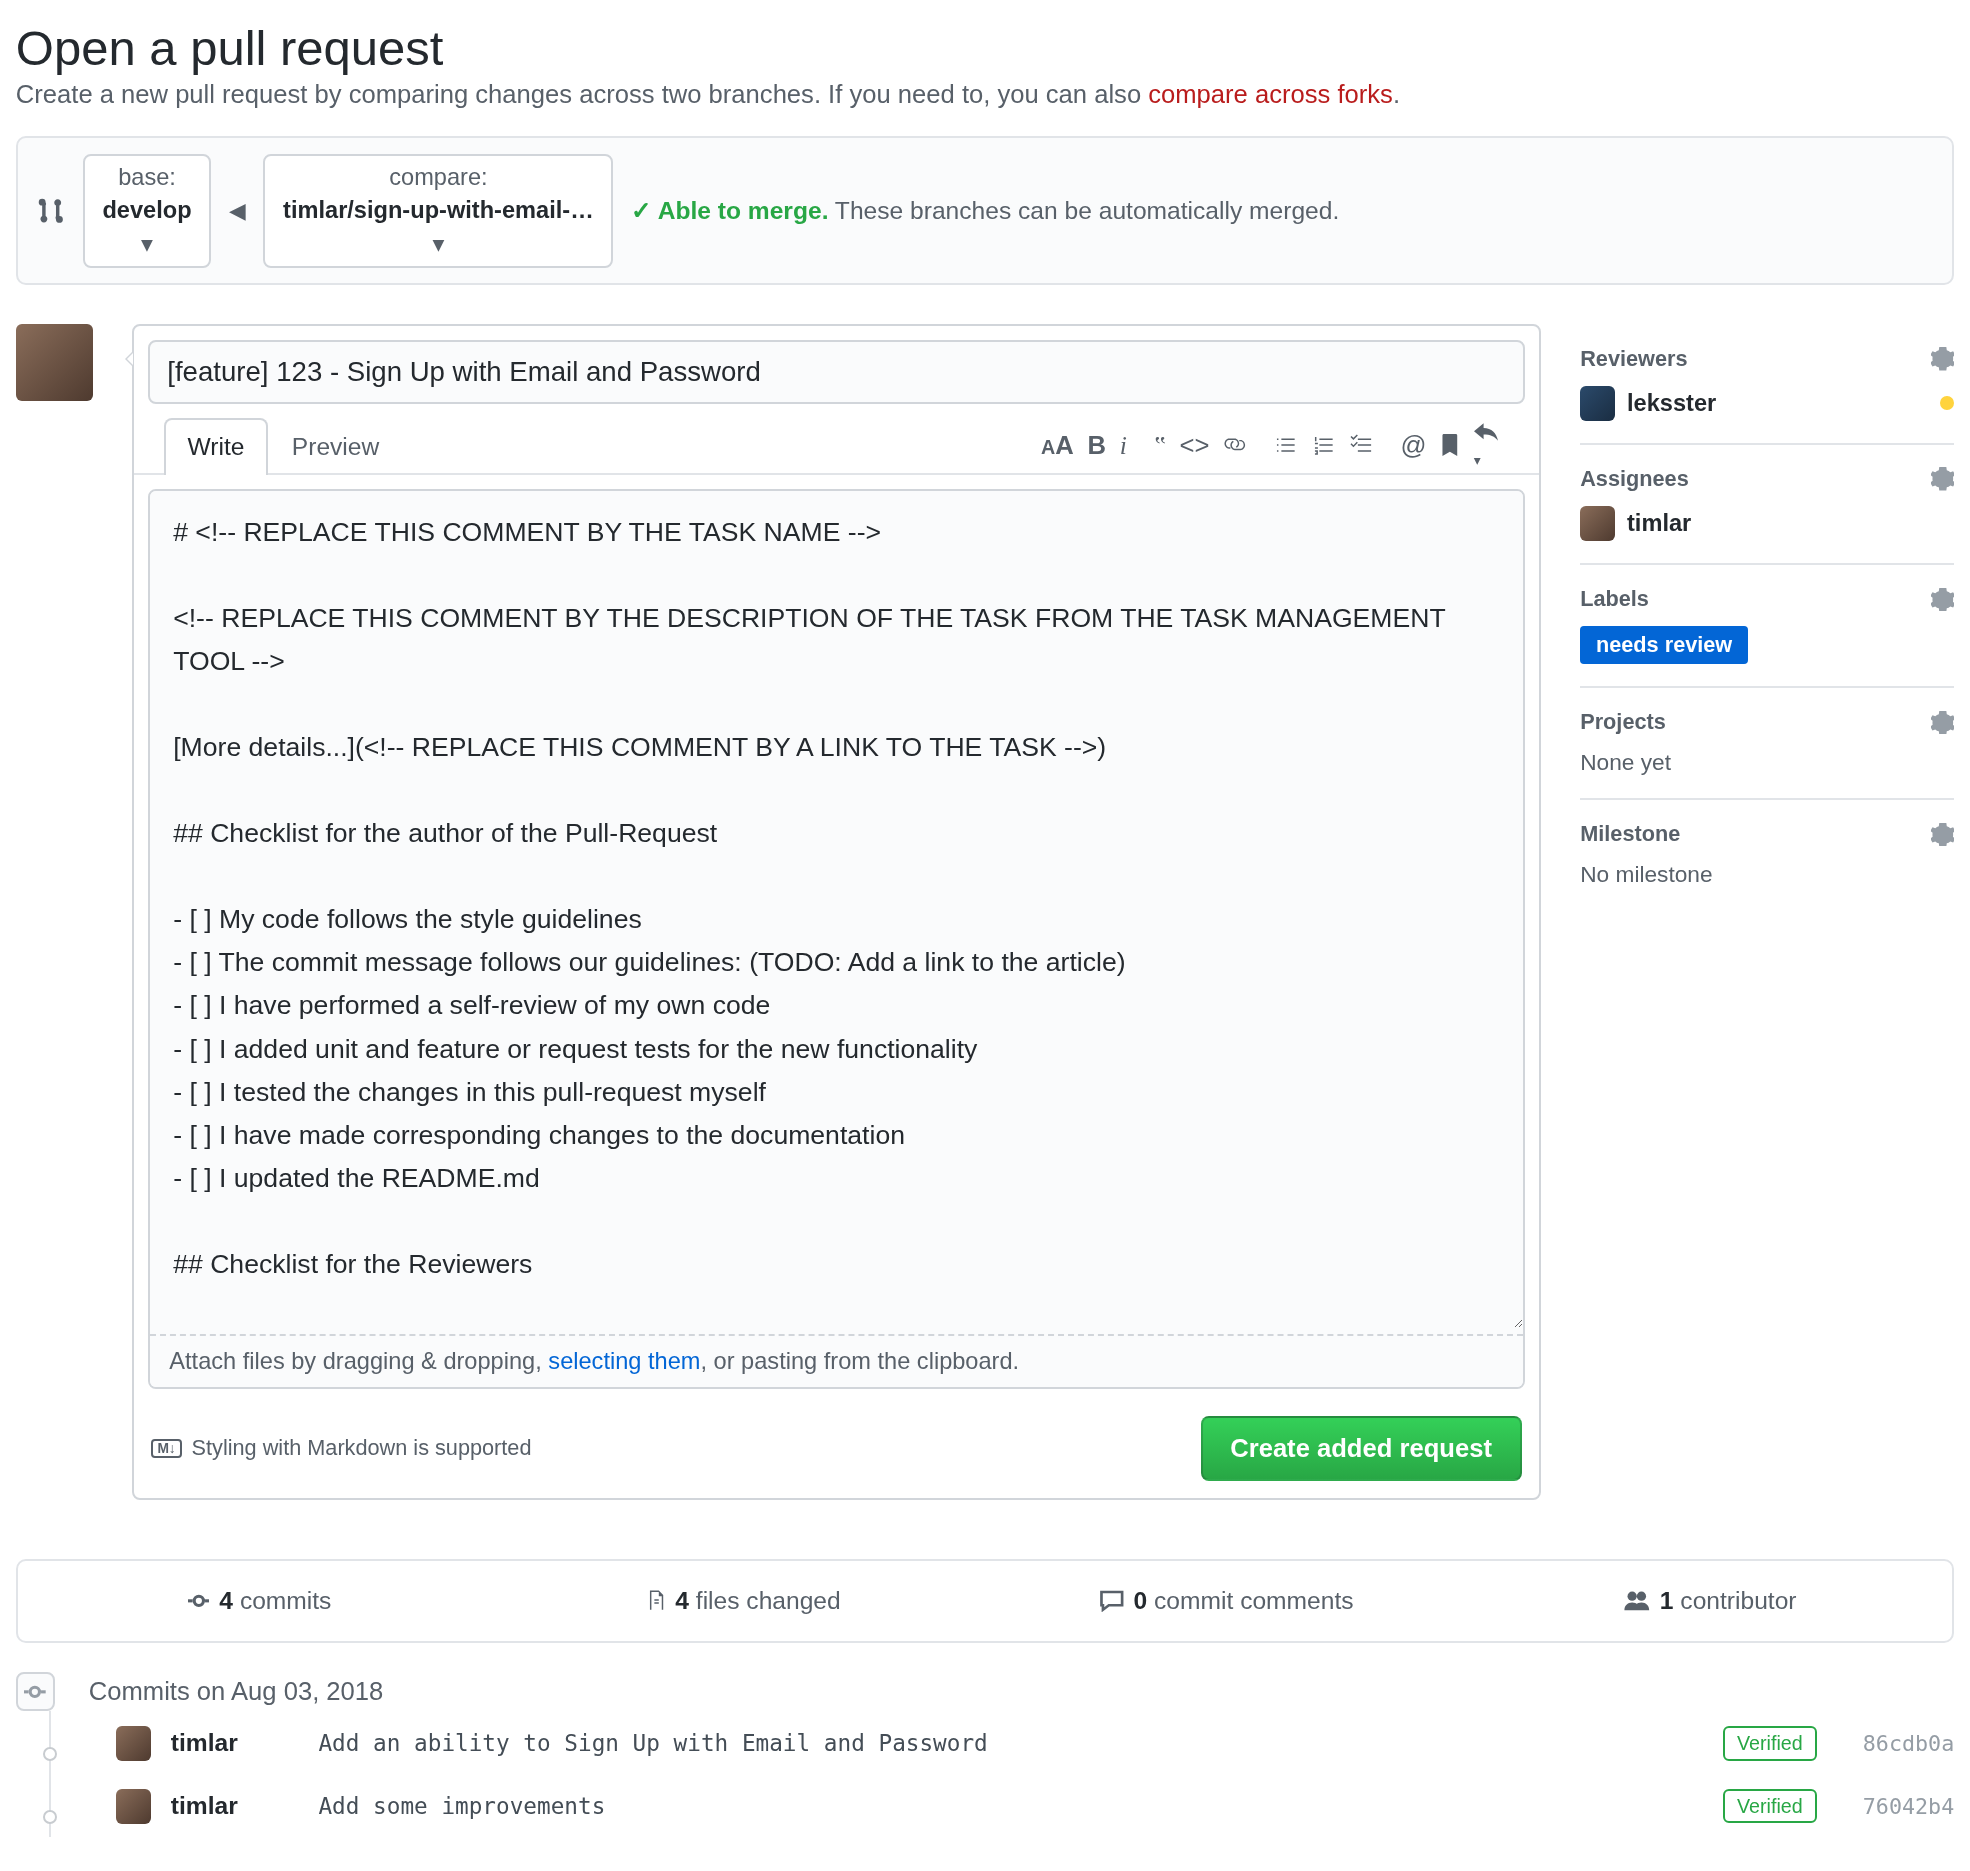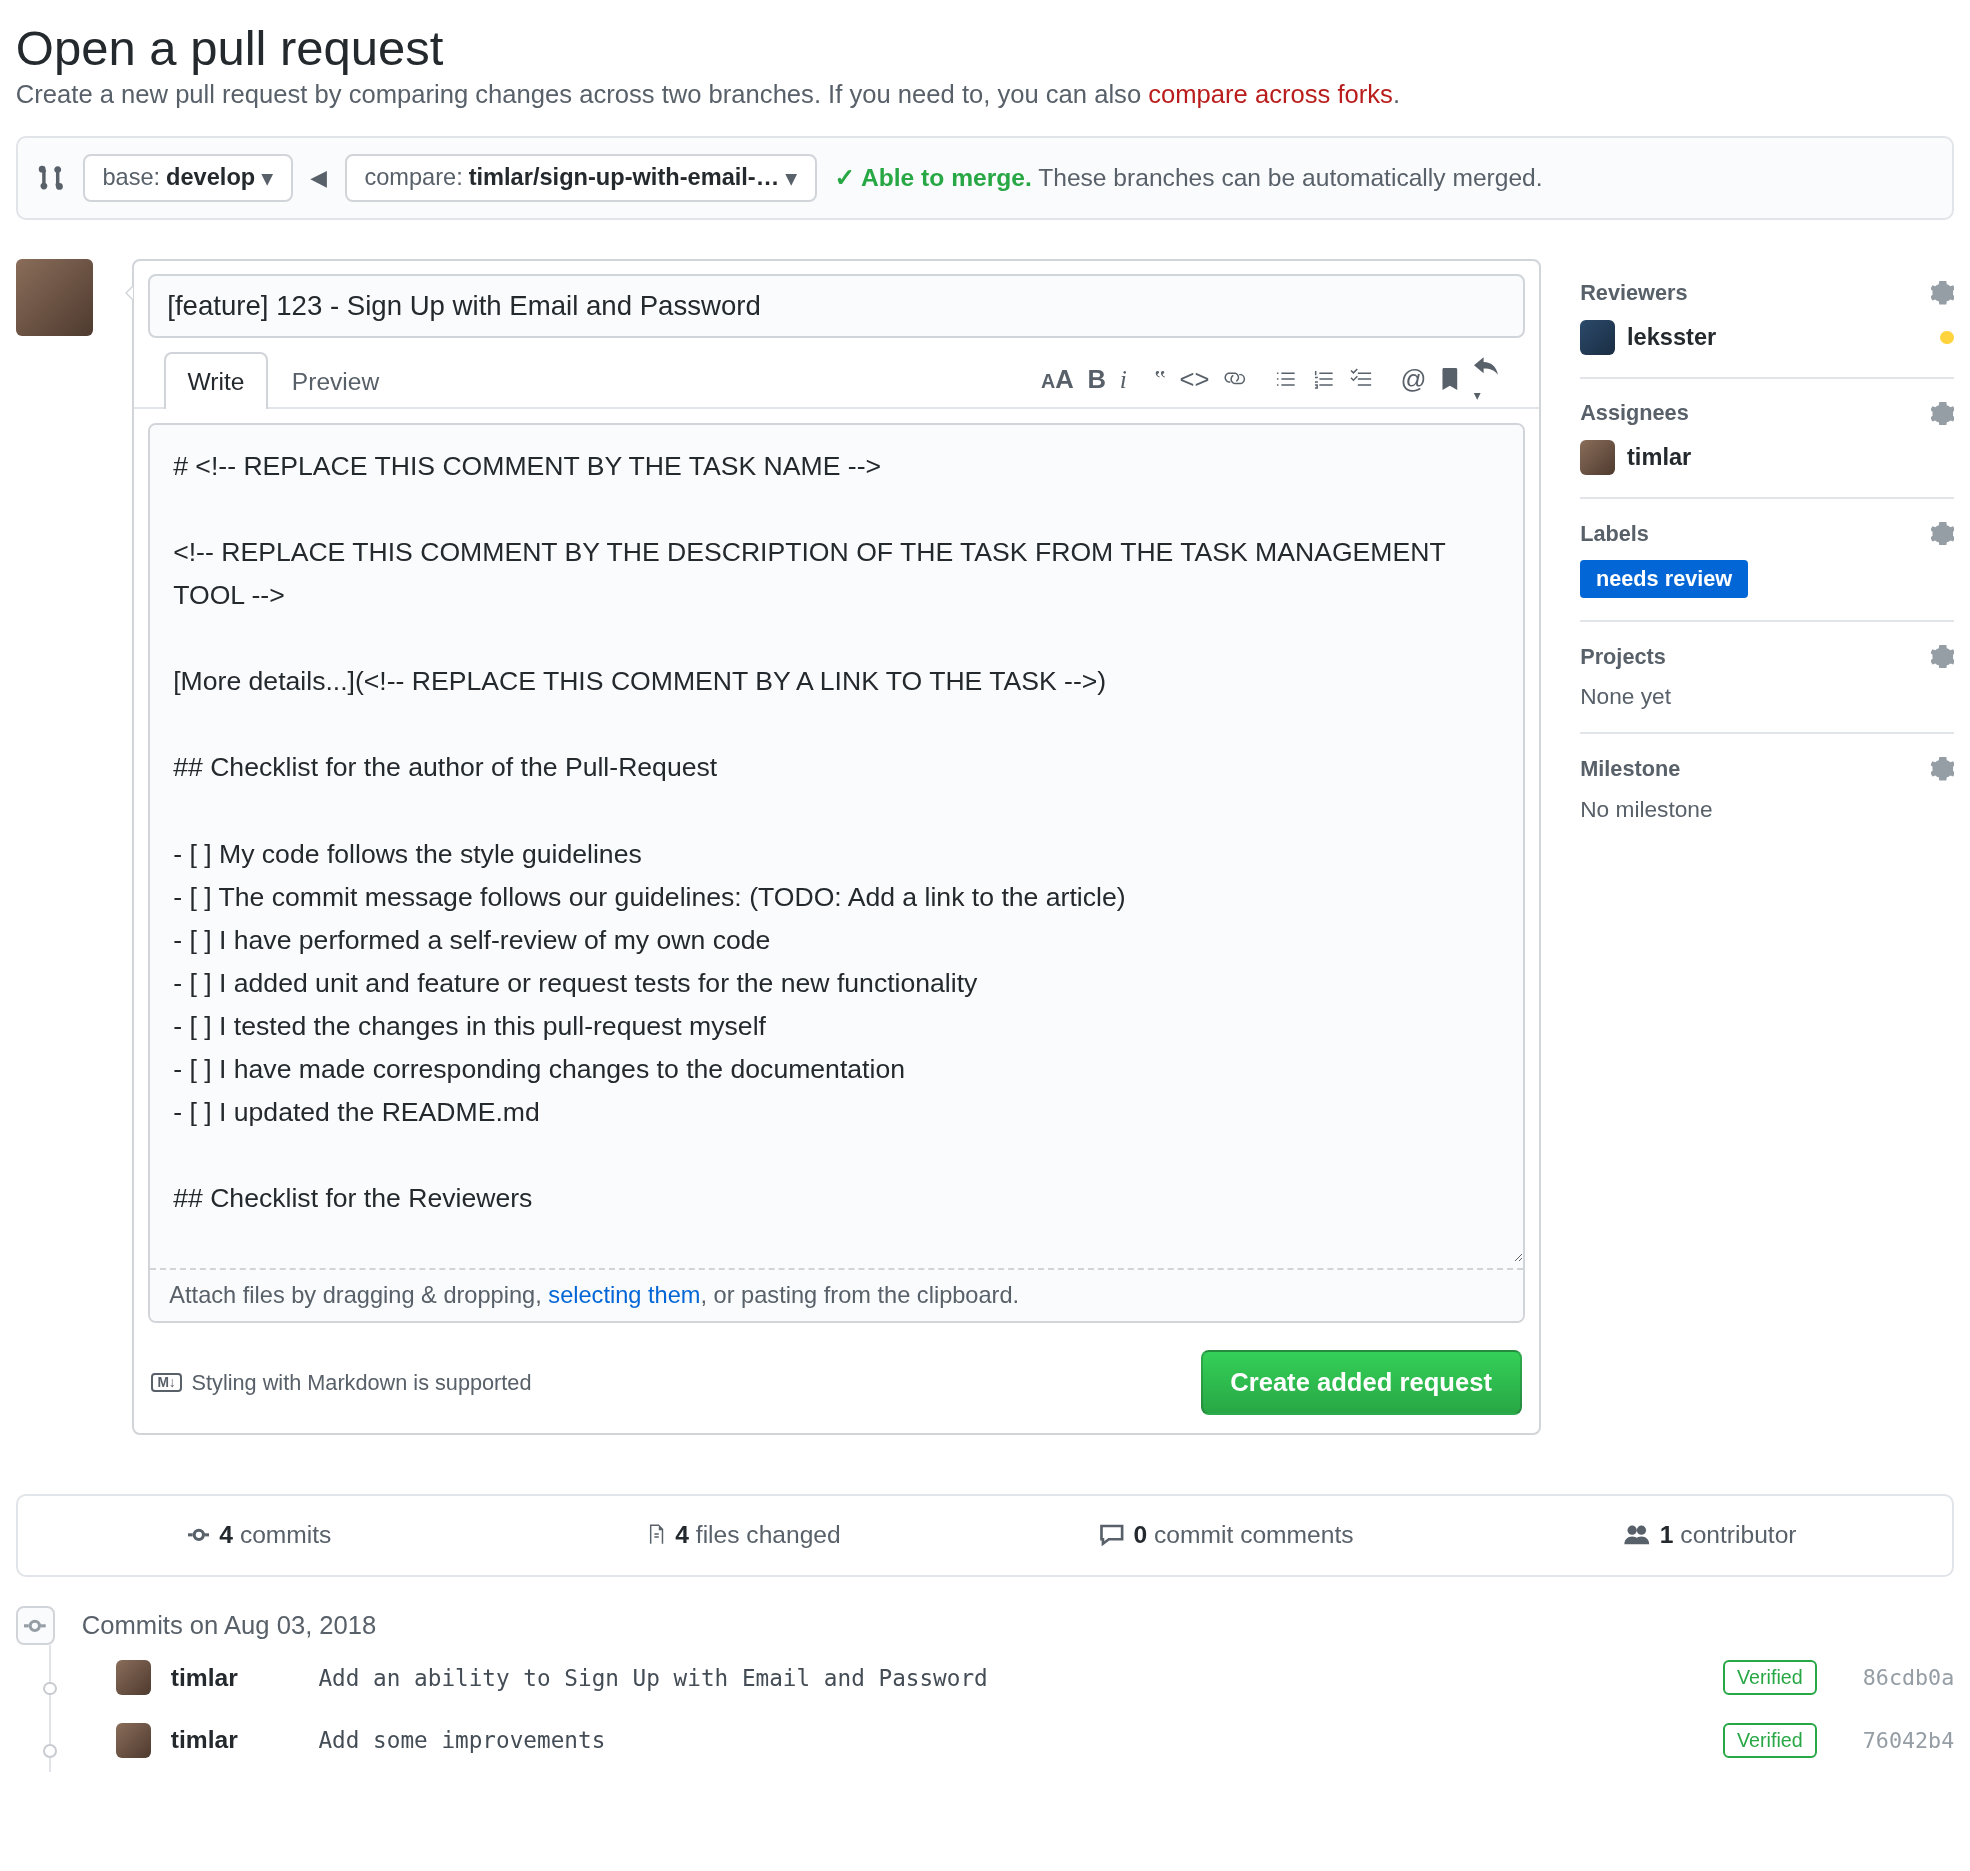--- a/index.html
+++ b/index.html
@@ -35,6 +35,7 @@
     cursor: pointer;
     display: inline-flex; align-items: center; gap: 5.9px;
     color: #586069;
+    flex-direction: column;
   }
   .branch-btn b { color: #24292e; font-weight: 600; }
   .arrow-left { color: #586069; font-size: 21.7px; }

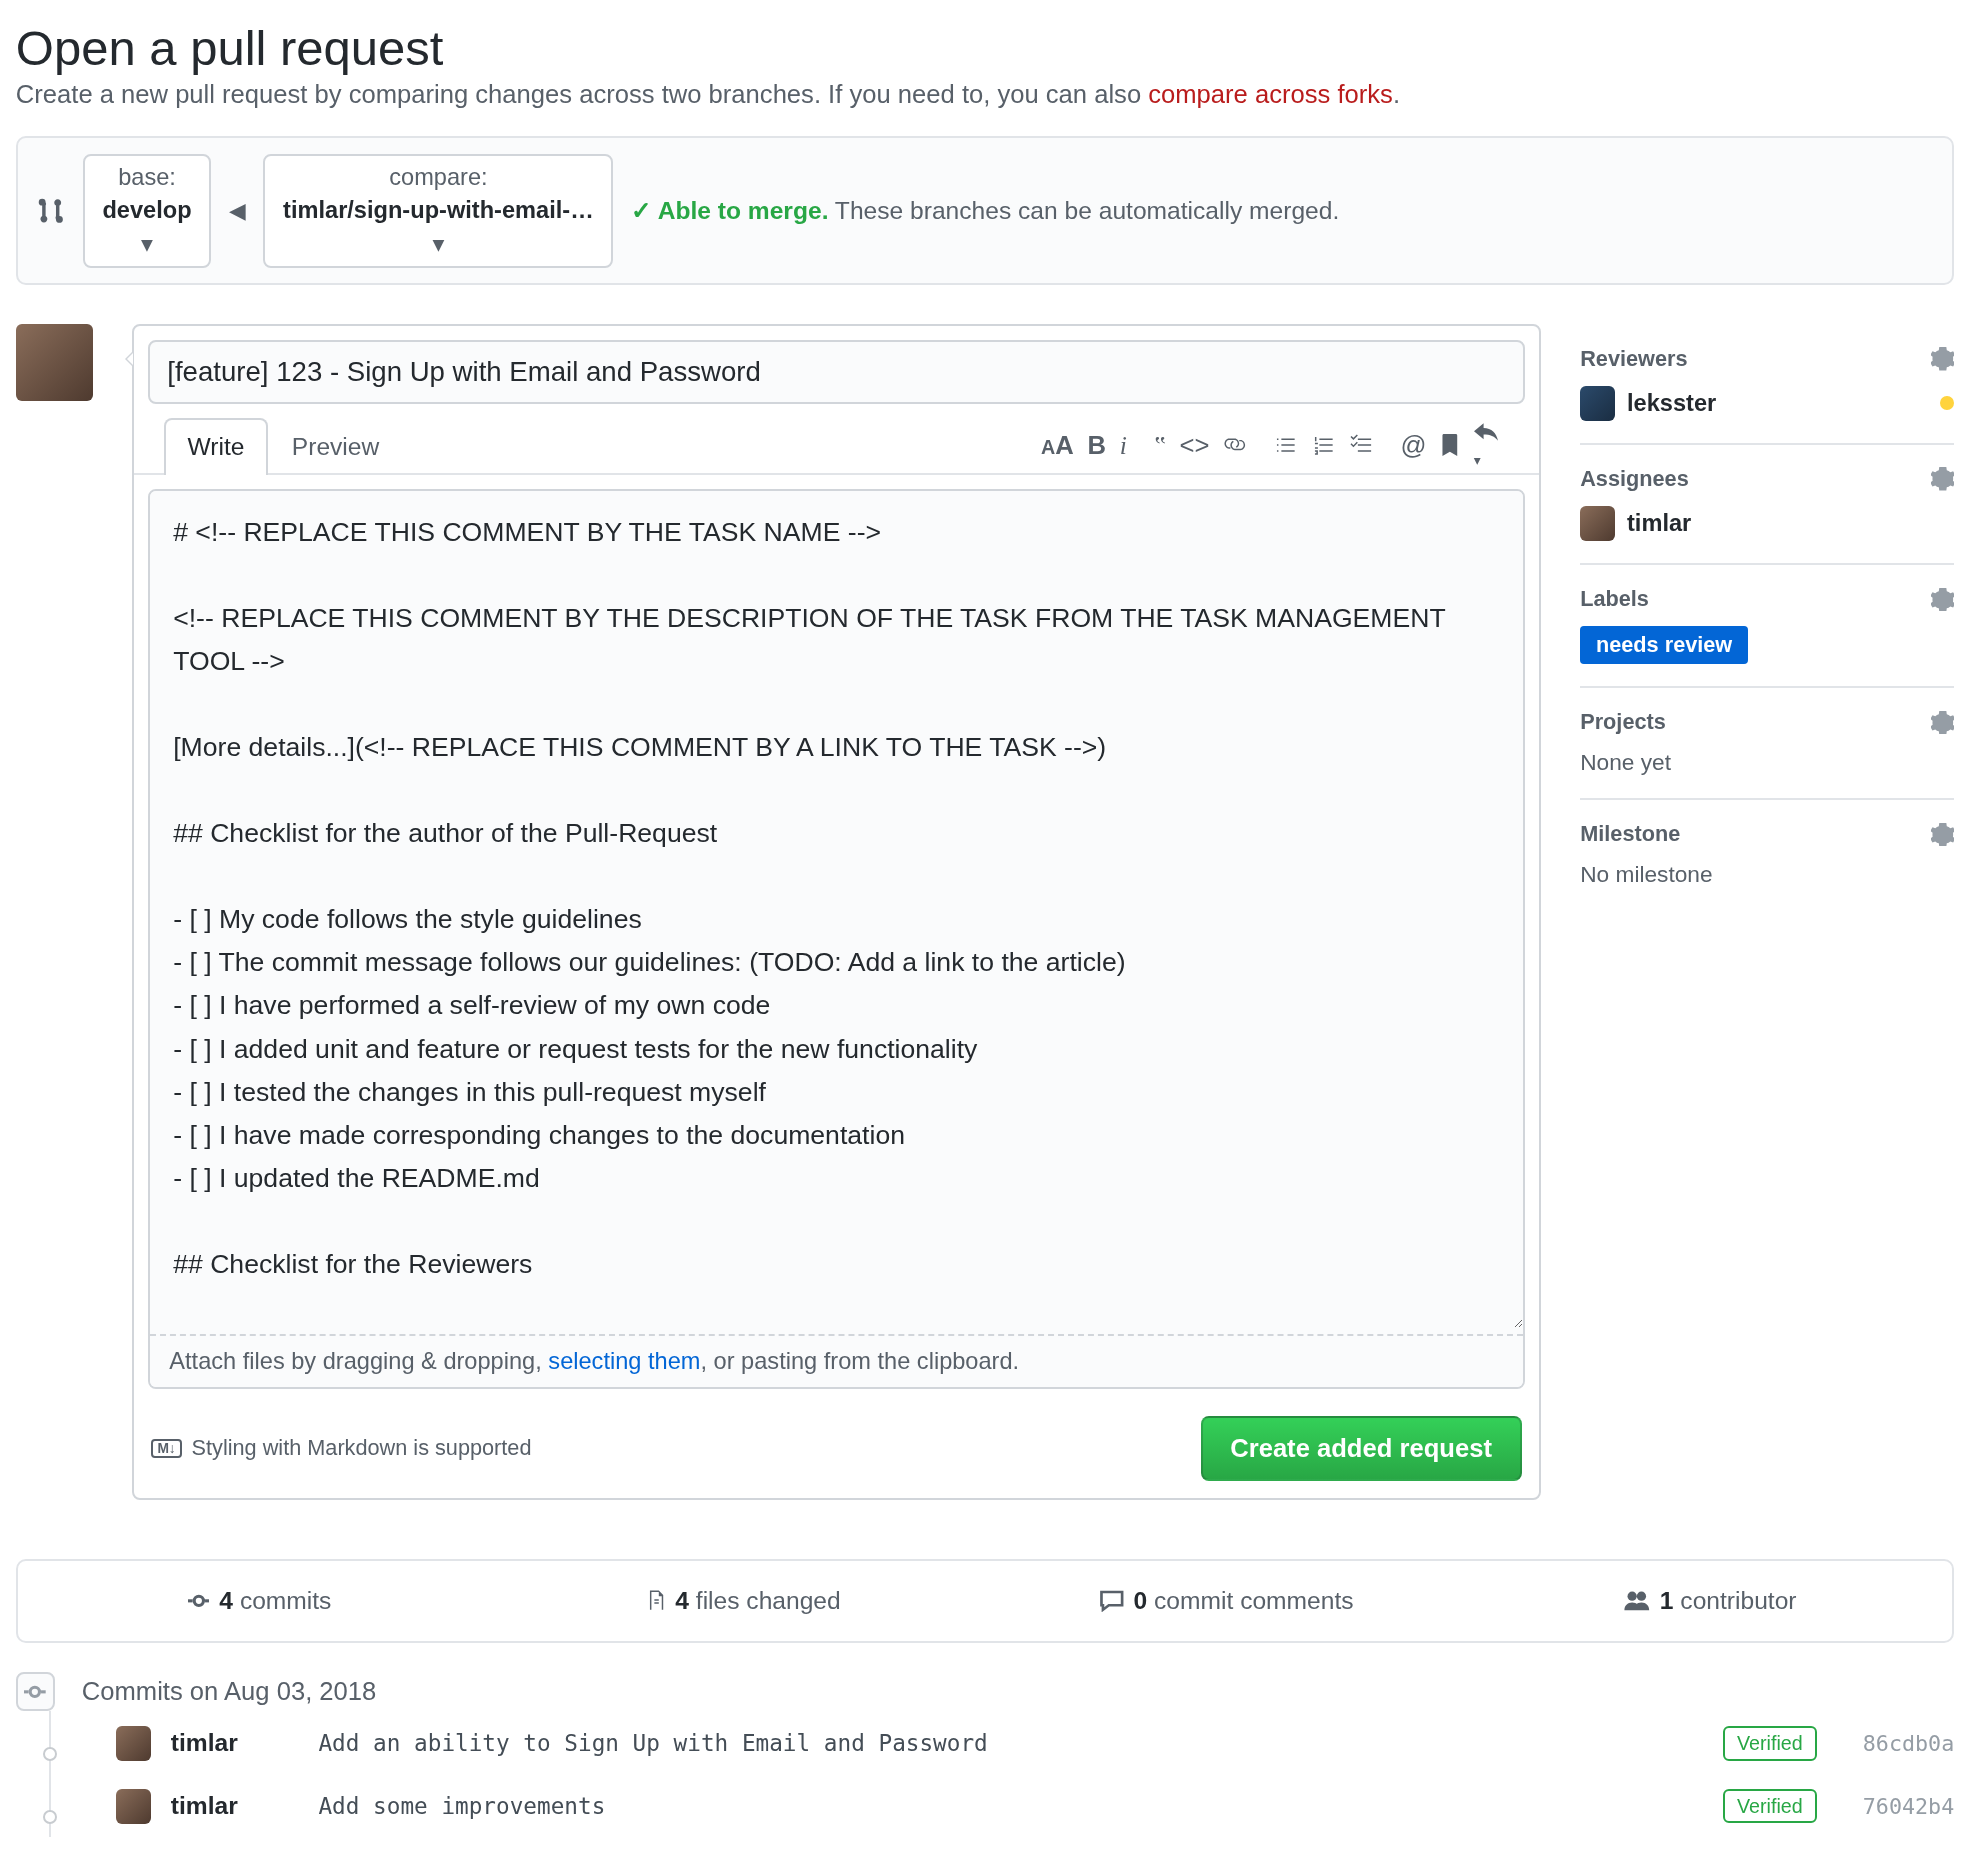--- a/index.html
+++ b/index.html
@@ -149,7 +149,7 @@
   }
   .stat { flex:1; text-align:left; padding: 25.6px 9.9px; font-size:24.6px; color:#586069; display:flex; align-items:center; justify-content:center; gap:9.9px; }
   .stat b { color:#24292e; font-weight:600; }
-  .commits-header { display:flex; align-items:center; gap:27px; margin-top:29.6px; color:#586069; font-size:25.6px; }
+  .commits-header { display:flex; align-items:center; gap:34px; margin-top:29.6px; color:#586069; font-size:25.6px; }
   .commits-header .timeline-badge { width:39px; height:39px; border:2px solid #d1d5da; border-radius:7.9px; background:#fafbfc; display:flex; align-items:center; justify-content:center; }
   .commit-row { display:flex; align-items:center; gap:19.7px; padding:13.8px 0 13.8px 57px; border-top: 1px solid transparent; }
   .commit-row + .commit-row { border-top: none; }

